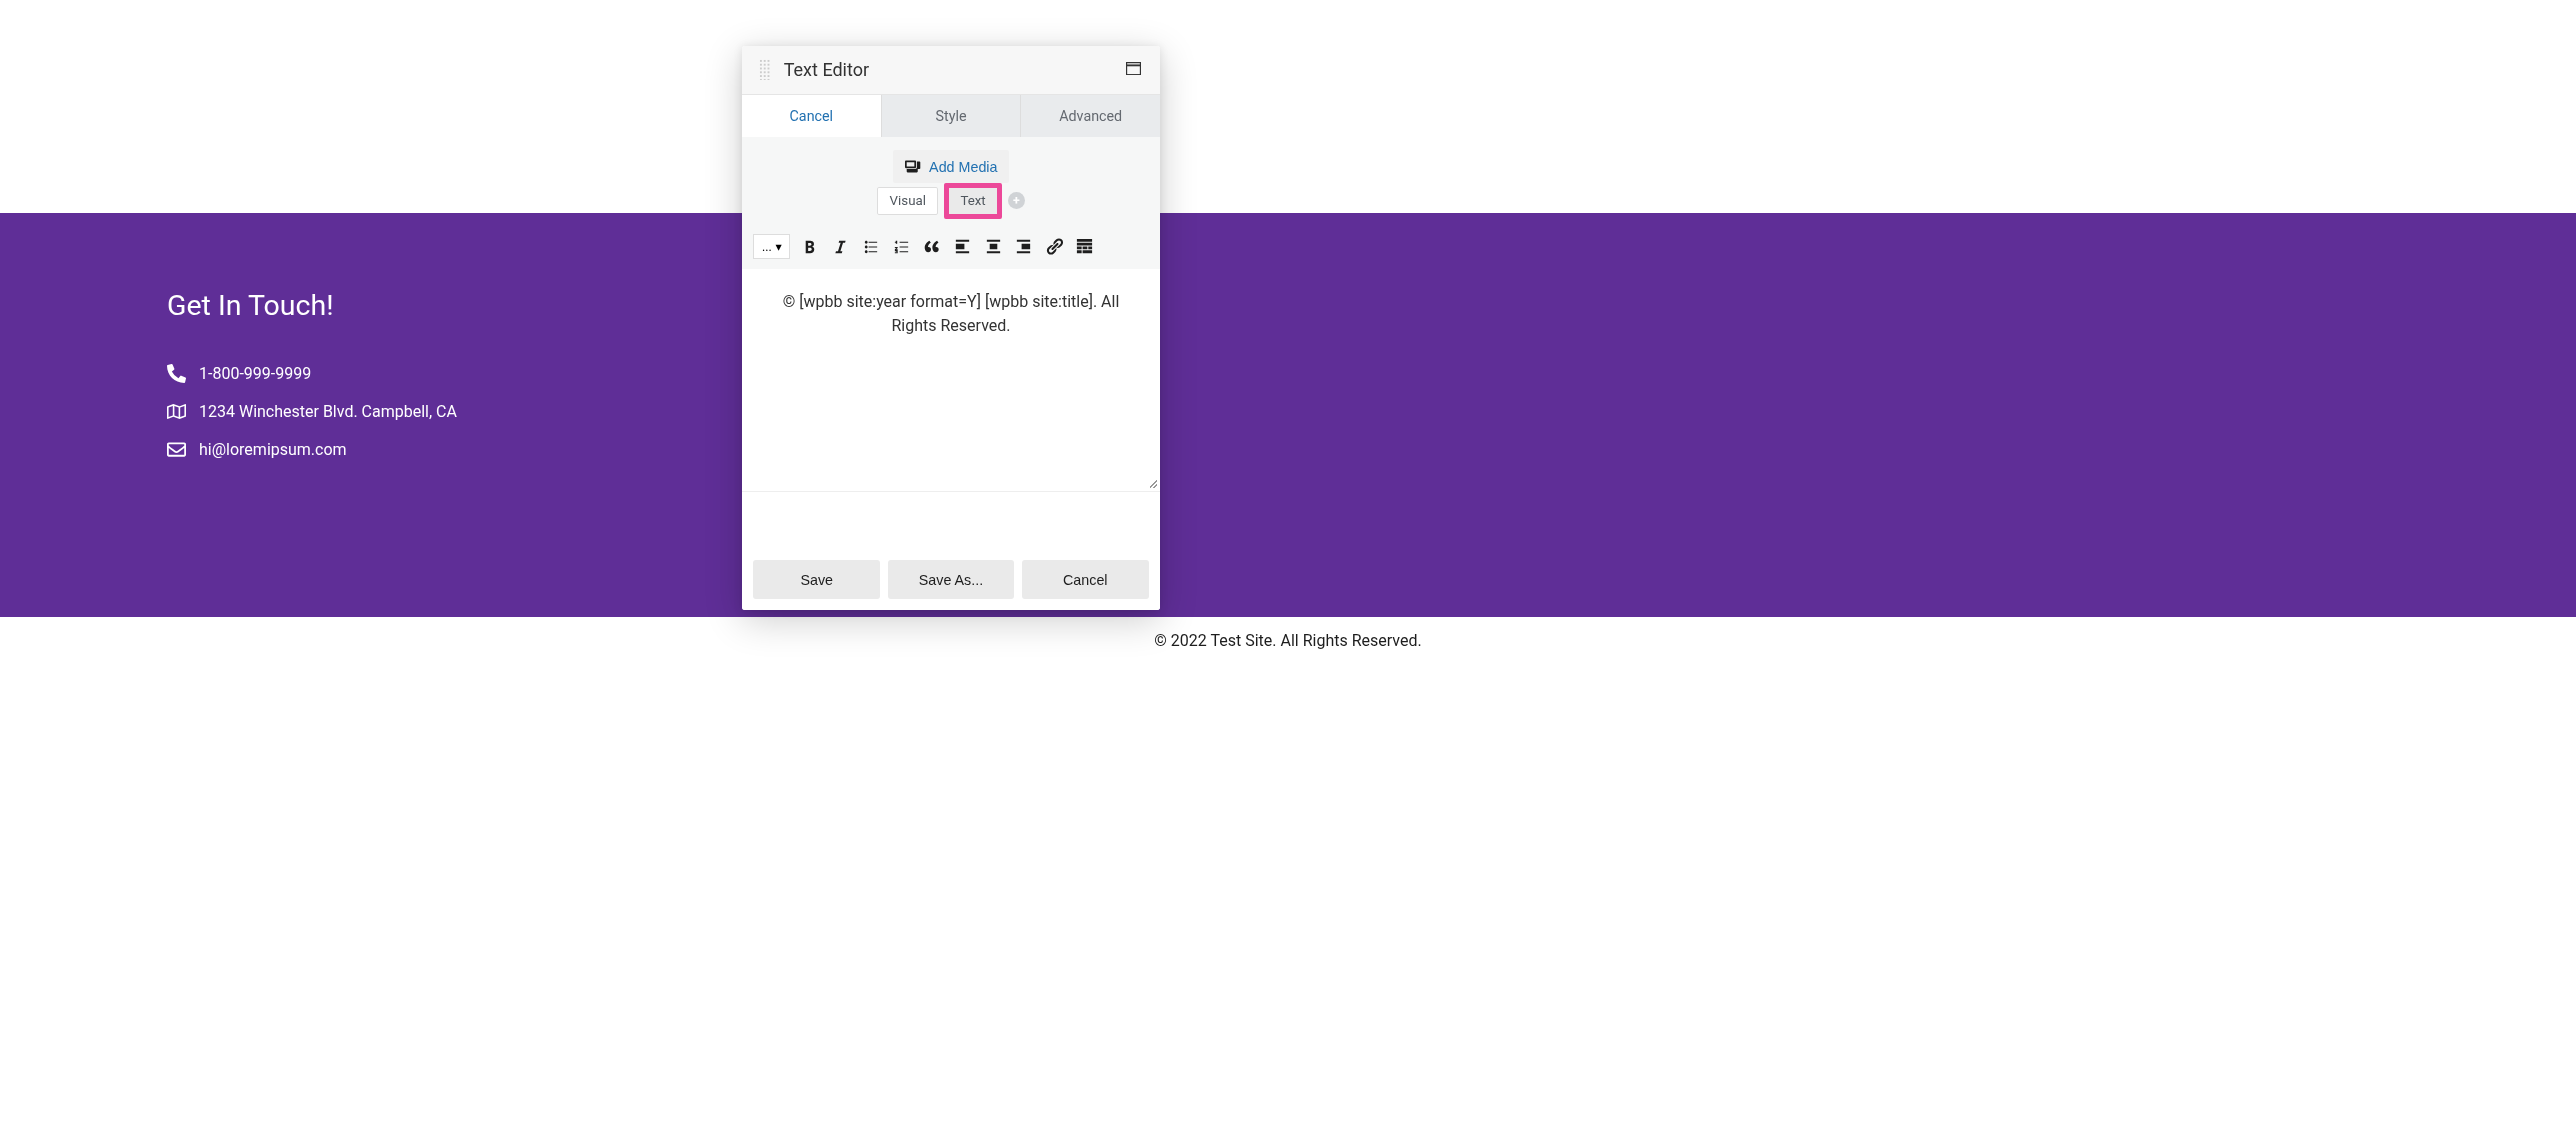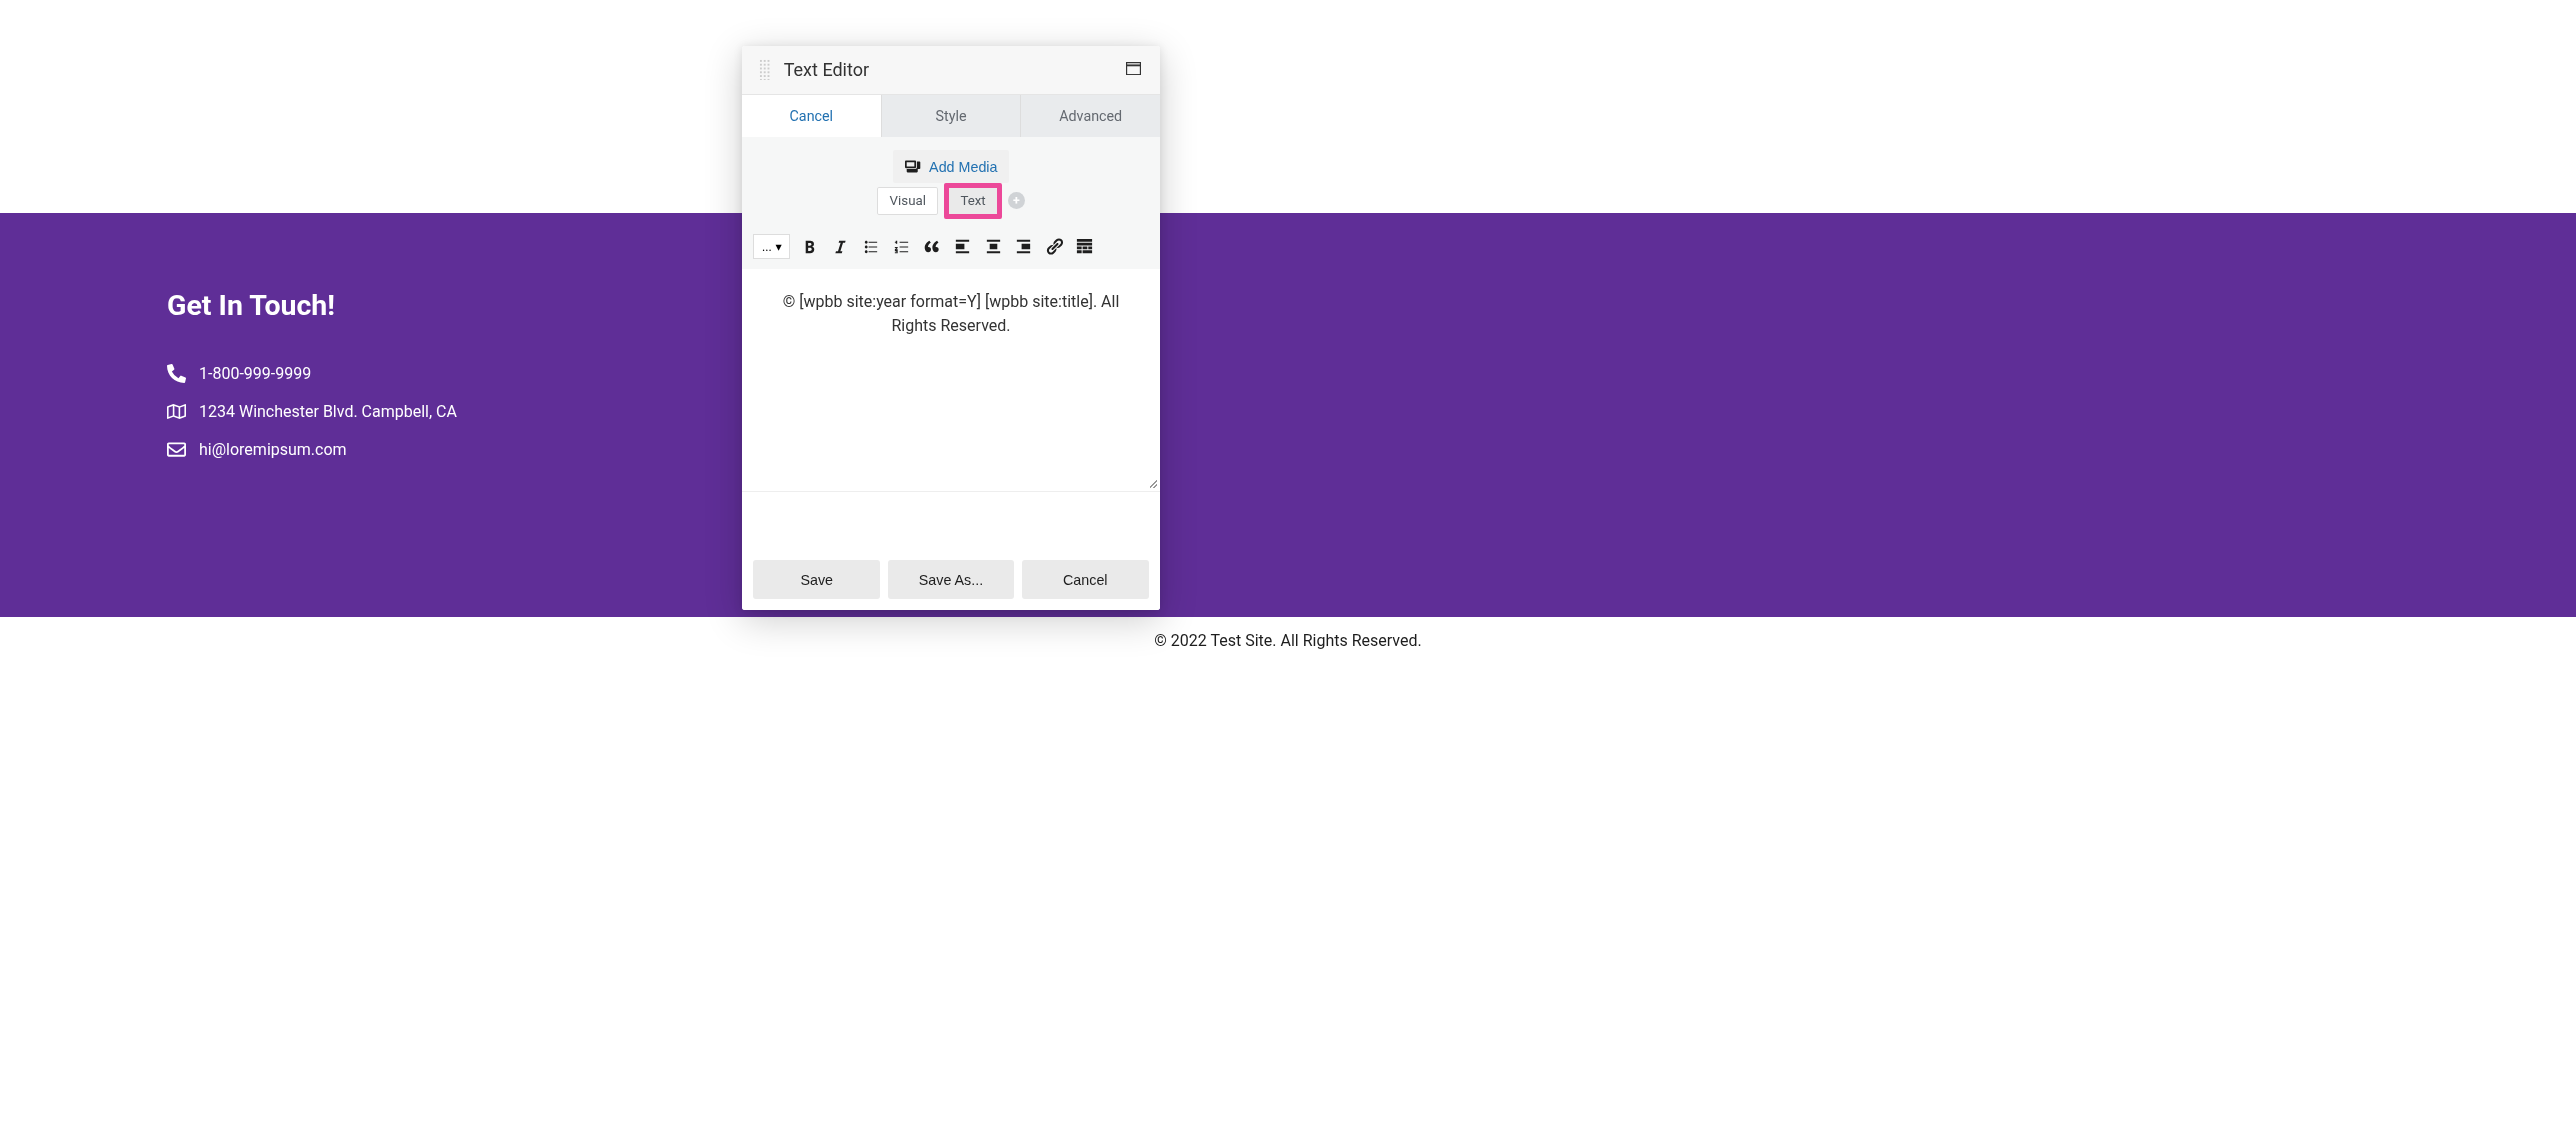--- a/index.html
+++ b/index.html
@@ -30,7 +30,7 @@
     }
     .get-in-touch-title {
       font-size: 28.5px;
-      font-weight: 700;
+      font-weight: 400;
       margin-bottom: 42px;
     }
     .contact-list {

